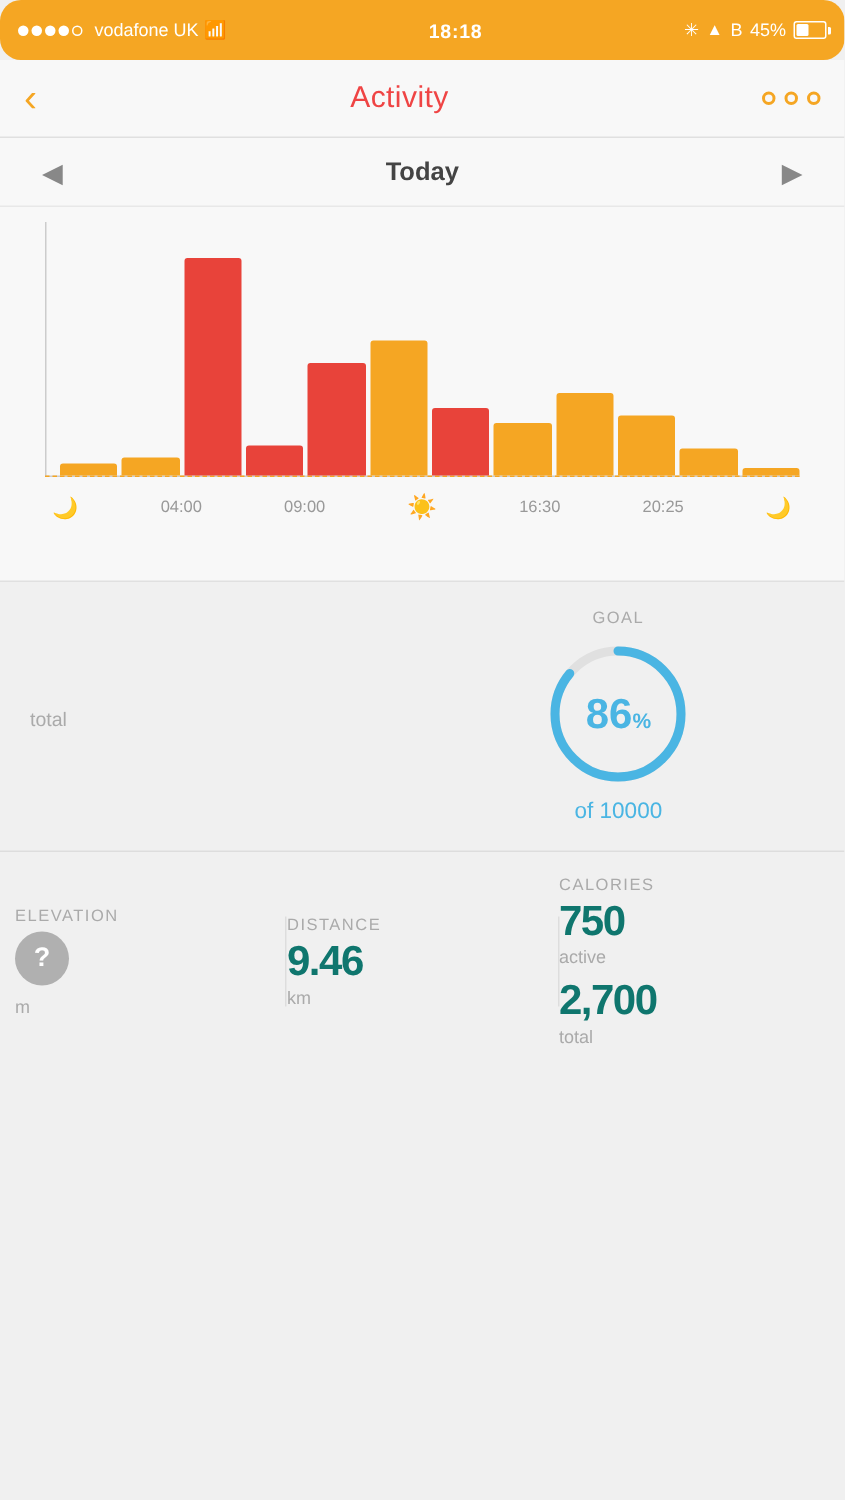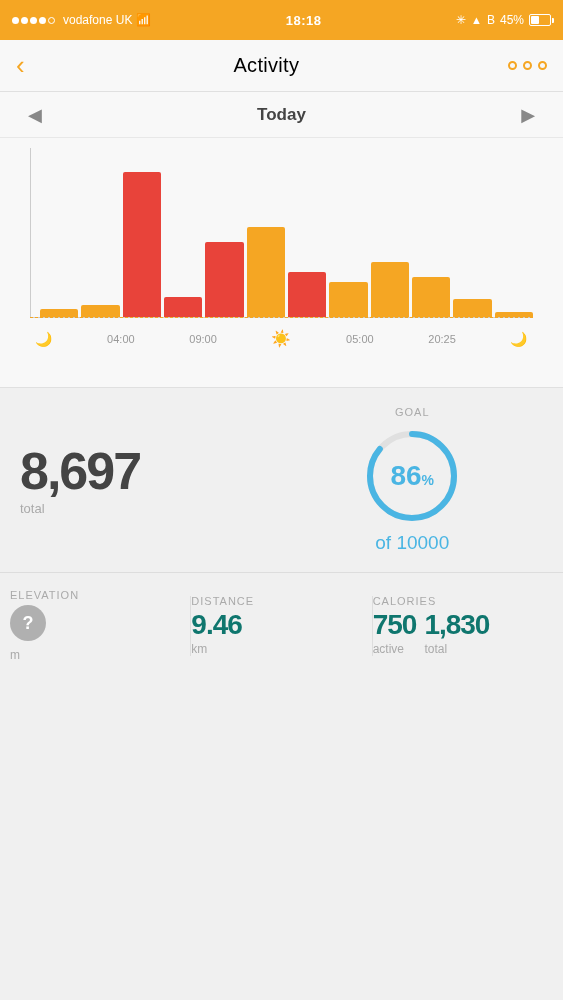--- a/index.html
+++ b/index.html
@@ -23,6 +23,7 @@
       color: white;
       font-size: 13px;
       font-weight: 500;
+      border-radius: 14px;
     }
     .status-left { display: flex; align-items: center; gap: 4px; }
     .status-center { font-weight: 600; letter-spacing: 0.5px; }

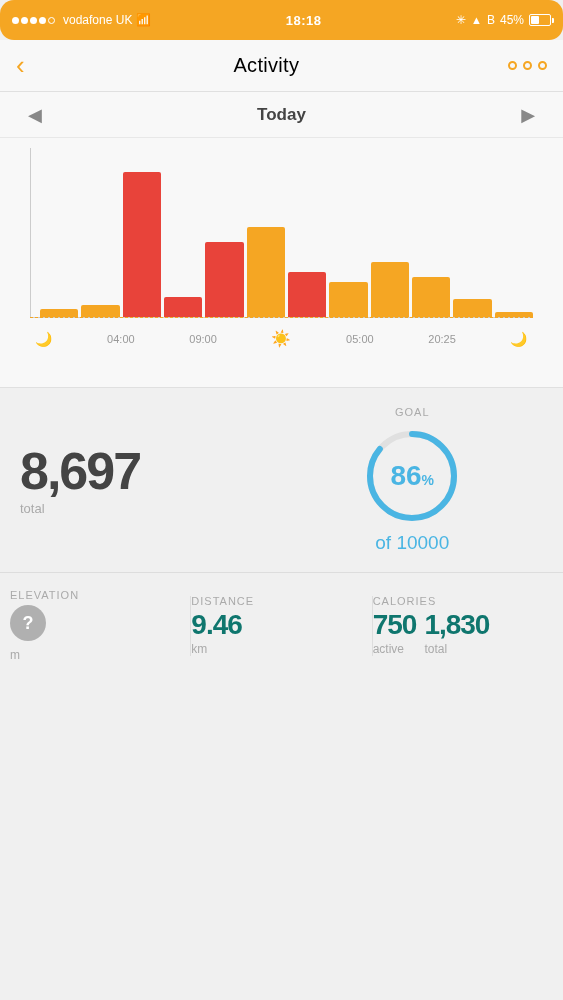--- a/index.html
+++ b/index.html
@@ -67,7 +67,7 @@
     .header-title {
       font-size: 20px;
       font-weight: 400;
-      color: #000000;
+      color: #ef4444;
       letter-spacing: 0.3px;
     }
     .header-dots {

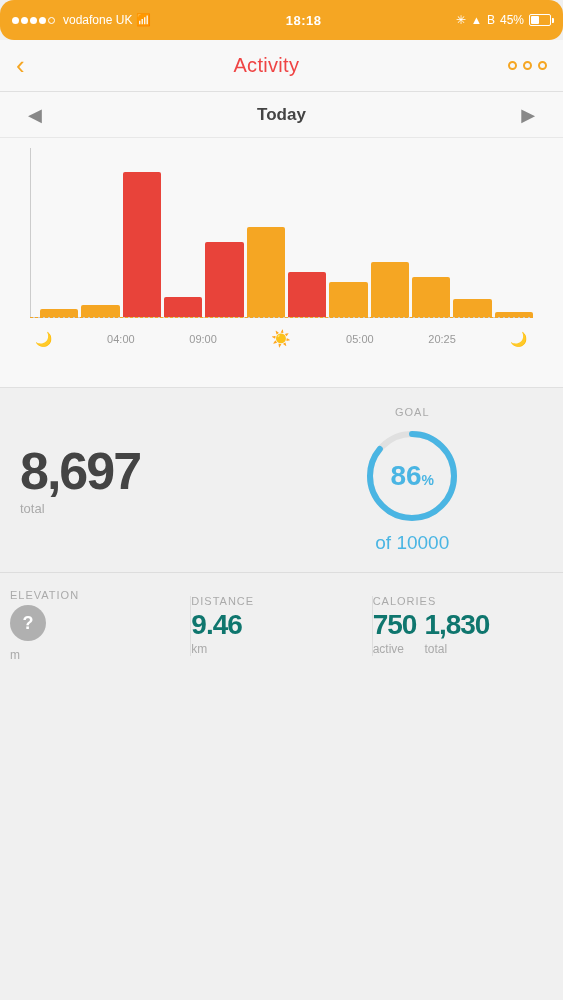--- a/index.html
+++ b/index.html
@@ -327,7 +327,7 @@
       <span class="time-label">04:00</span>
       <span class="time-label">09:00</span>
       <span class="sun-icon">☀️</span>
-      <span class="time-label">05:00</span>
+      <span class="time-label">16:30</span>
       <span class="time-label">20:25</span>
       <span class="moon-icon">🌙</span>
     </div>

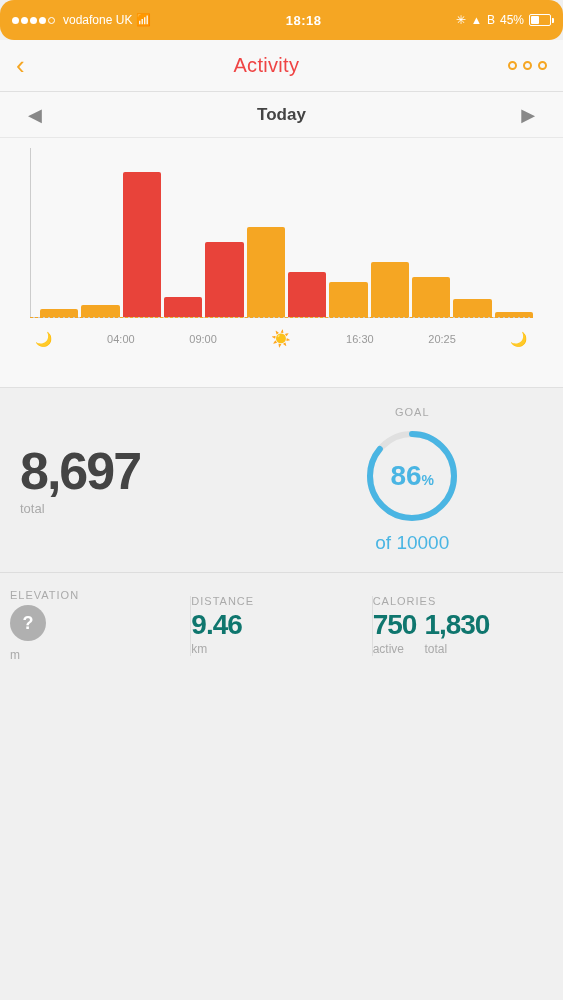--- a/index.html
+++ b/index.html
@@ -338,7 +338,6 @@
   <div class="stats-top">
 
     <div class="steps-block">
-      <div class="steps-number">8,697</div>
       <div class="steps-sublabel">total</div>
     </div>
 

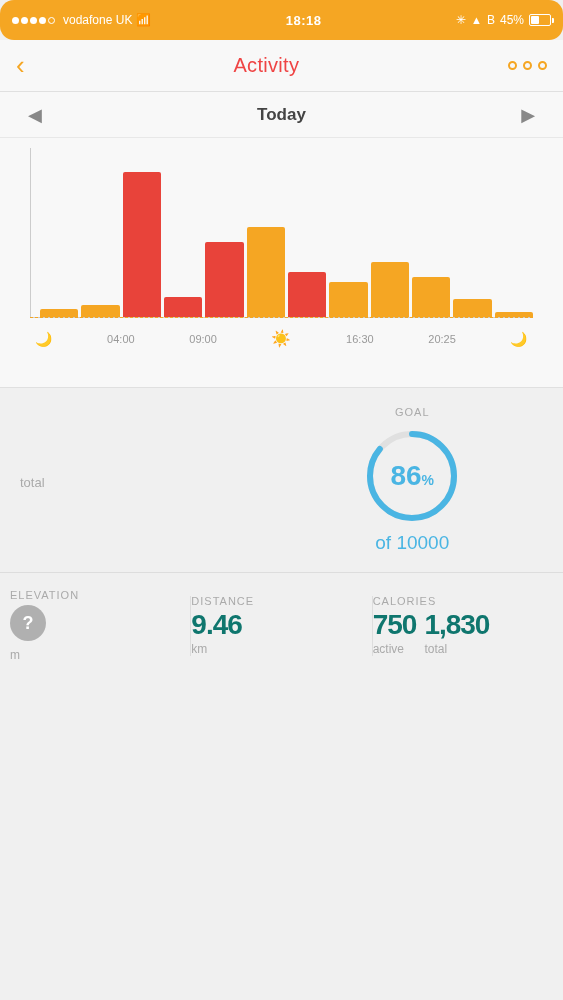--- a/index.html
+++ b/index.html
@@ -215,7 +215,7 @@
       text-align: left;
     }
     .goal-of-label {
-      font-size: 19px;
+      font-size: 15px;
       color: #4ab5e3;
       font-weight: 500;
       margin-top: 2px;

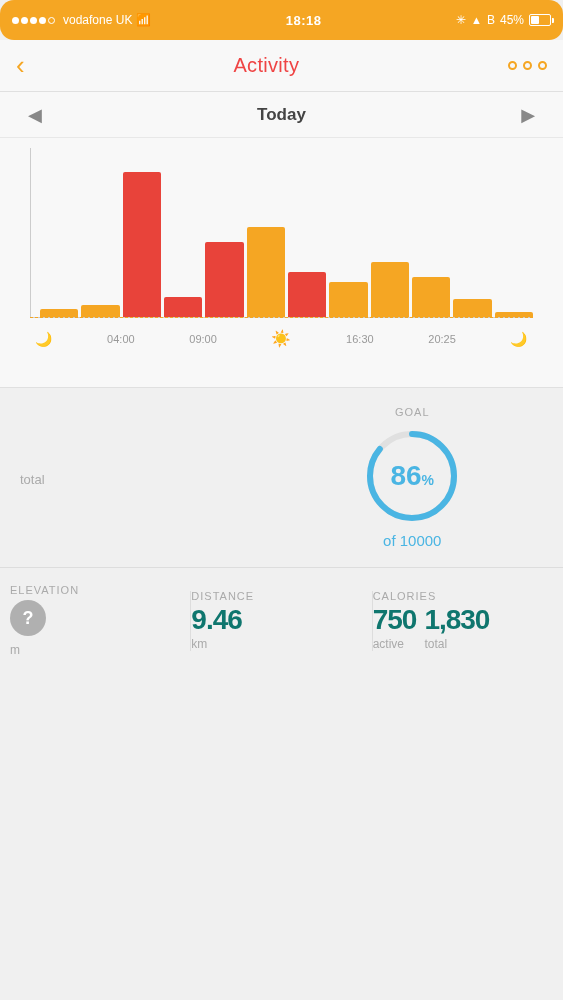--- a/index.html
+++ b/index.html
@@ -381,7 +381,7 @@
 
     <div class="stat-item">
       <div class="stat-label">CALORIES</div>
-      <div style="display:flex;gap:8px;align-items:baseline;">
+      <div style="display:flex;gap:8px;align-items:baseline;flex-direction:column;">
         <div>
           <div class="stat-value">750</div>
           <div class="stat-unit">active</div>

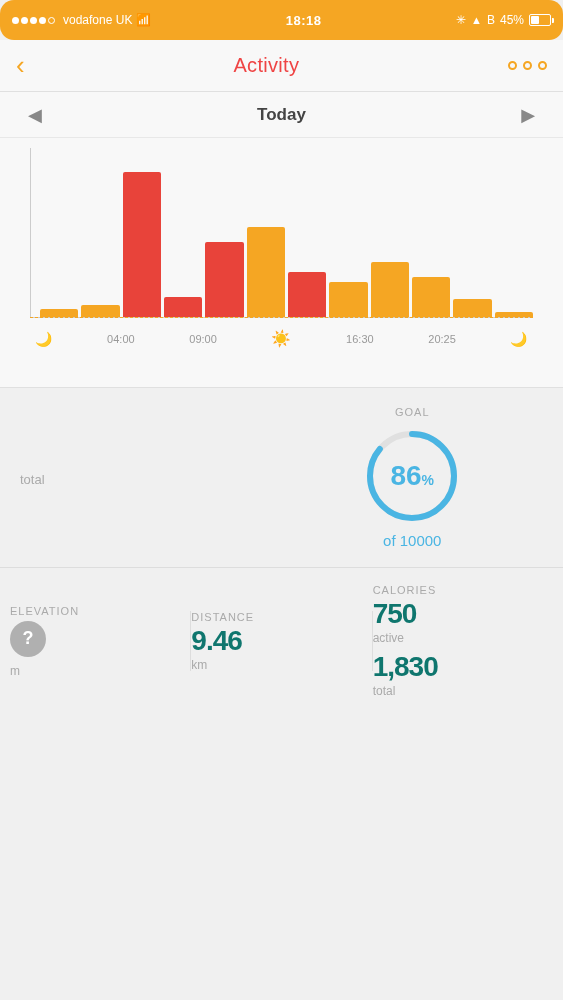--- a/index.html
+++ b/index.html
@@ -387,7 +387,7 @@
           <div class="stat-unit">active</div>
         </div>
         <div>
-          <div class="stat-value">1,830</div>
+          <div class="stat-value">2,700</div>
           <div class="stat-unit">total</div>
         </div>
       </div>

